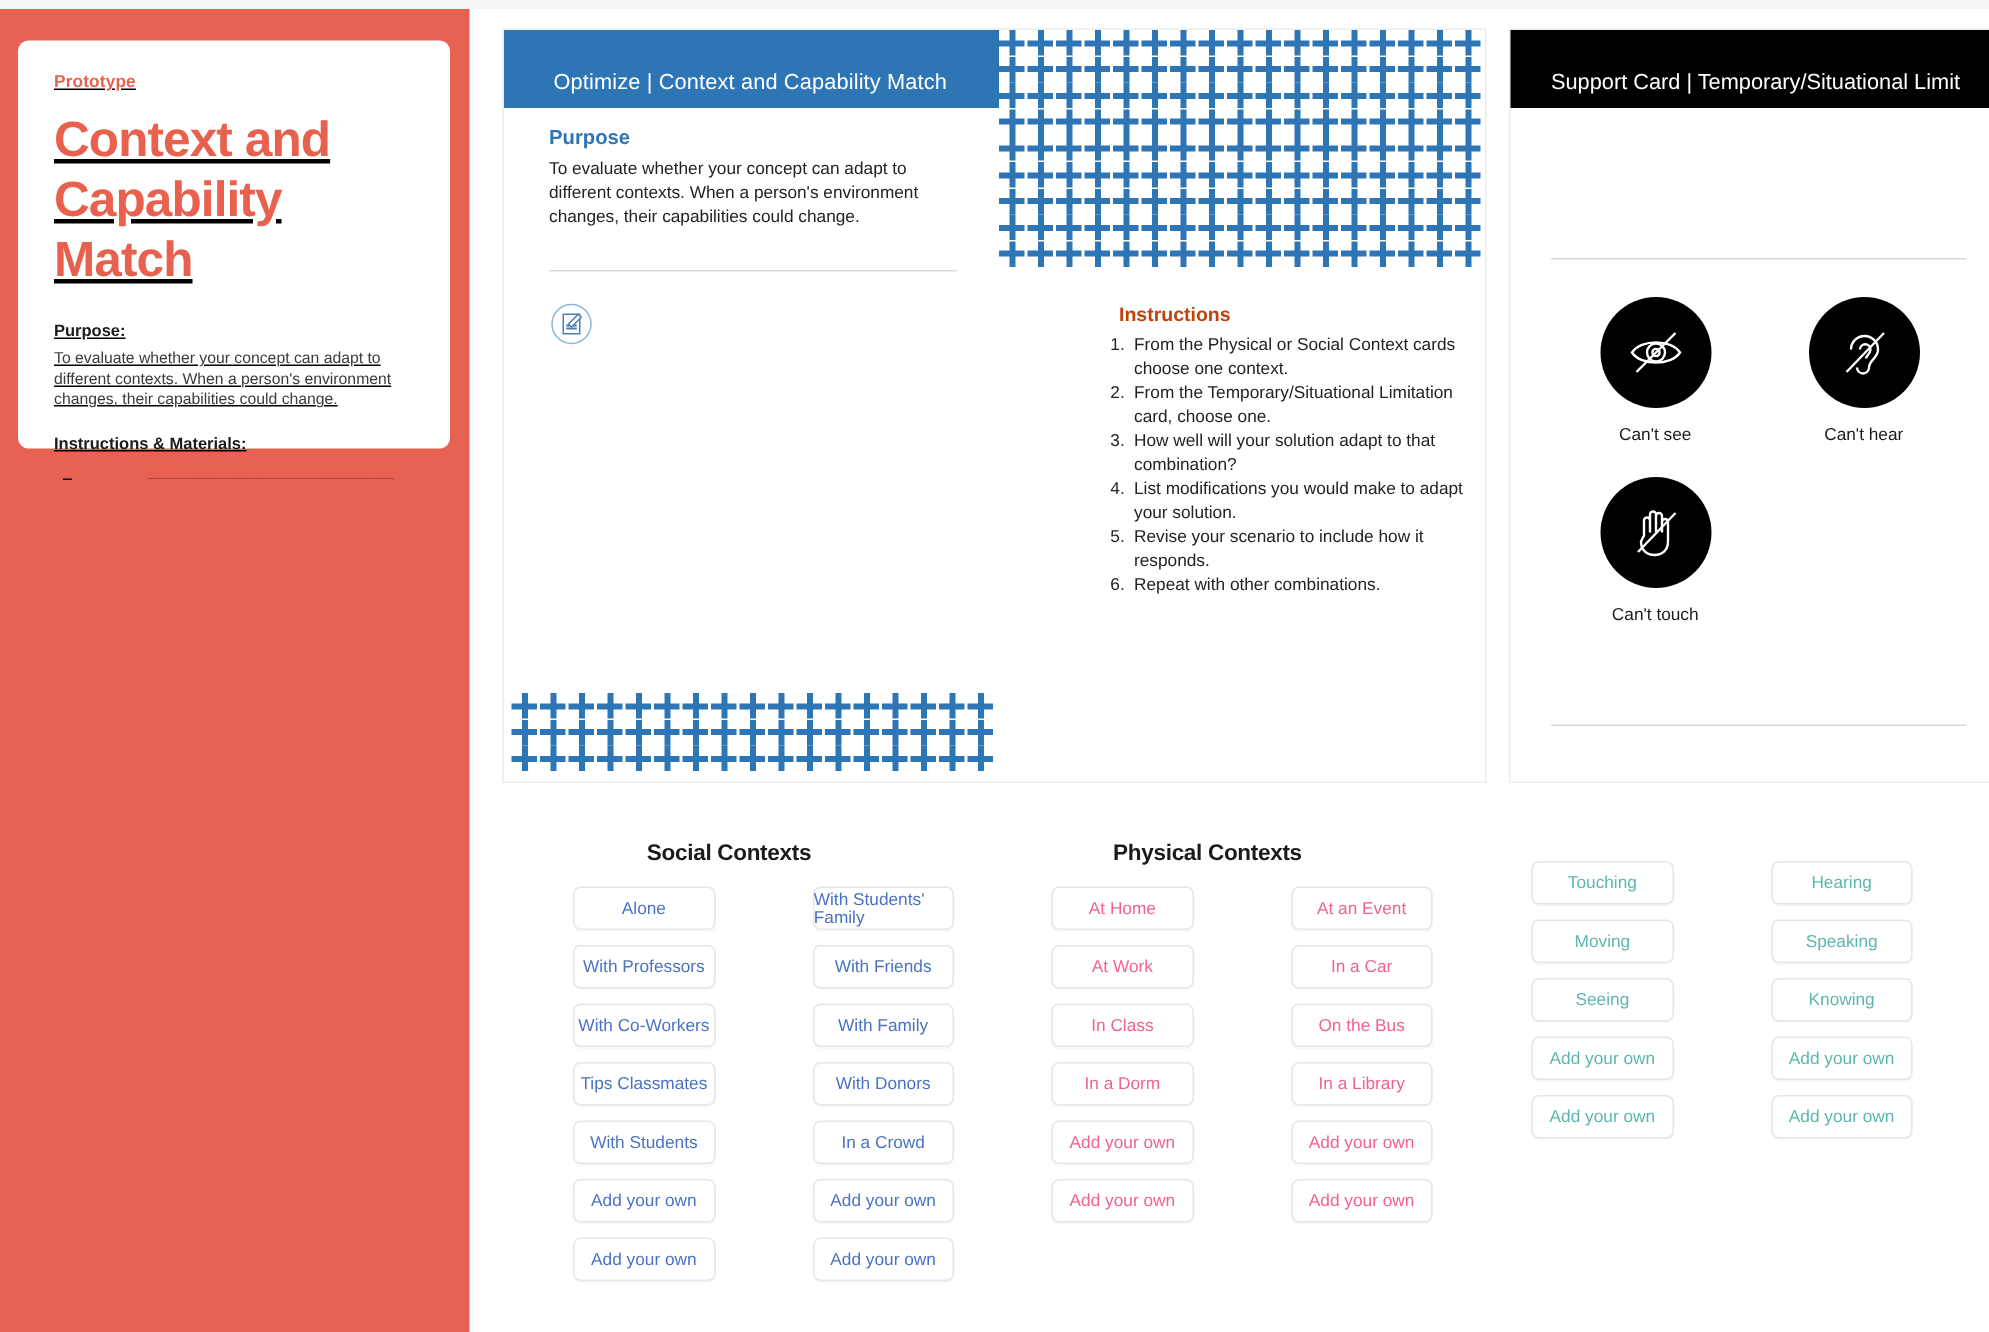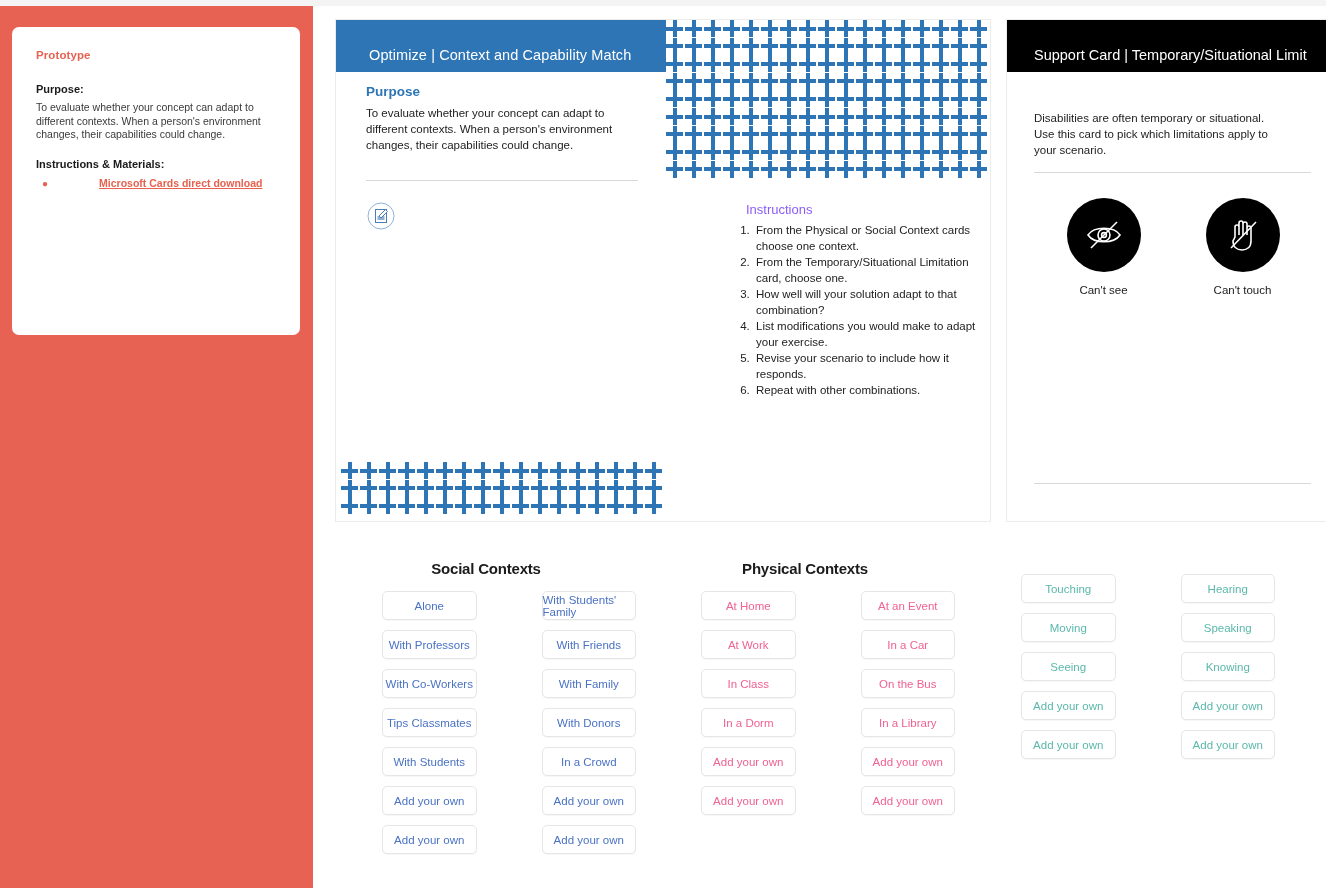--- a/index.html
+++ b/index.html
@@ -20,9 +20,10 @@
     background: #E86253;
   }
   .proto-card {
-    position: absolute; left: 12px; top: 21px; width: 288px; height: 308px;
+    position: absolute; left: 12px; top: 21px; width: 288px; height: 272px;
     background: #ffffff; border-radius: 7px;
     padding: 22px 24px 0 24px;
+    text-decoration: underline;
   }
   .proto-kicker {
     color: #E86253; font-weight: bold; font-size: 11.5px; letter-spacing: .1px;

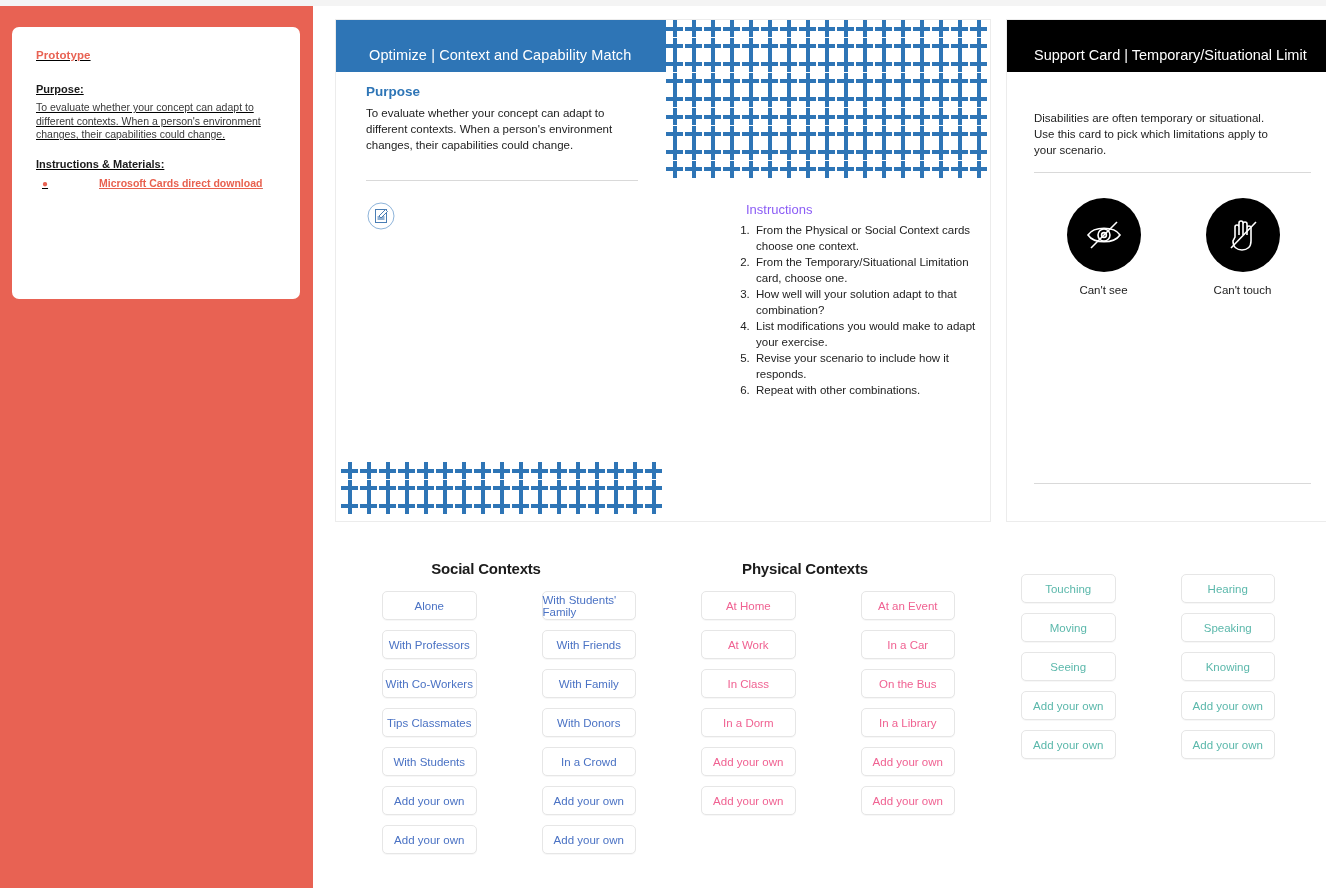--- a/index.html
+++ b/index.html
@@ -134,6 +134,7 @@
   <div class="coral-panel">
     <div class="proto-card">
       <div class="proto-kicker">Prototype</div>
+      <div class="proto-title">Context and Capability Match</div>
       <div class="proto-sub-h">Purpose:</div>
       <div class="proto-body">To evaluate whether your concept can adapt to different contexts. When a person's environment changes, their capabilities could change.</div>
       <div class="proto-sub-h2">Instructions &amp; Materials:</div>

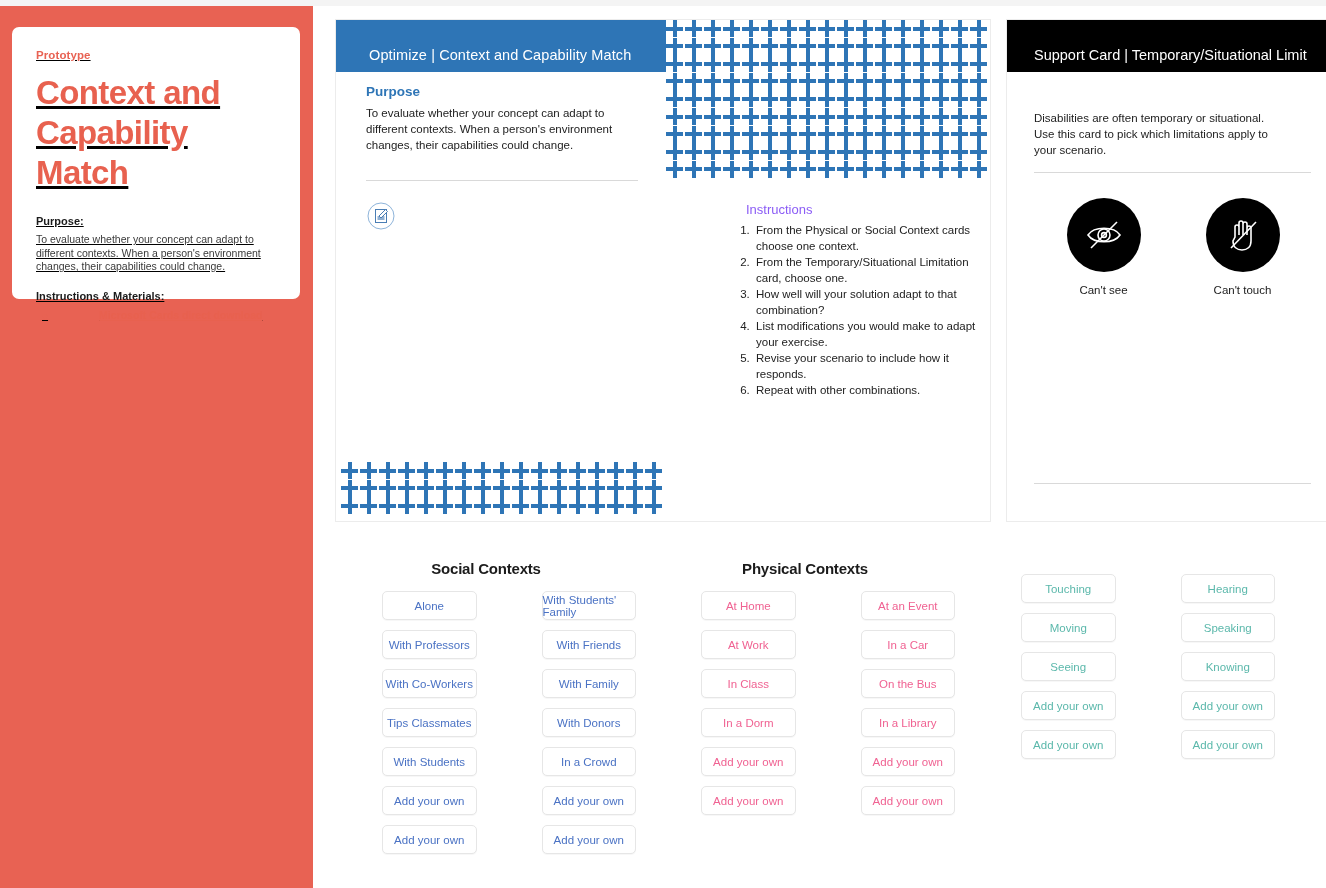--- a/index.html
+++ b/index.html
@@ -430,7 +430,6 @@
   <div class="support-card">
     <div class="support-header"></div>
     <div class="support-header-txt">Support Card  |  Temporary/Situational Limit</div>
-    <div class="support-body">Disabilities are often temporary or situational. Use this card to pick which limitations apply to your scenario.</div>
     <div class="rule" style="left:27px; top:152px; width:277px;"></div>
 
     <div class="icon-grid" id="iconGrid">

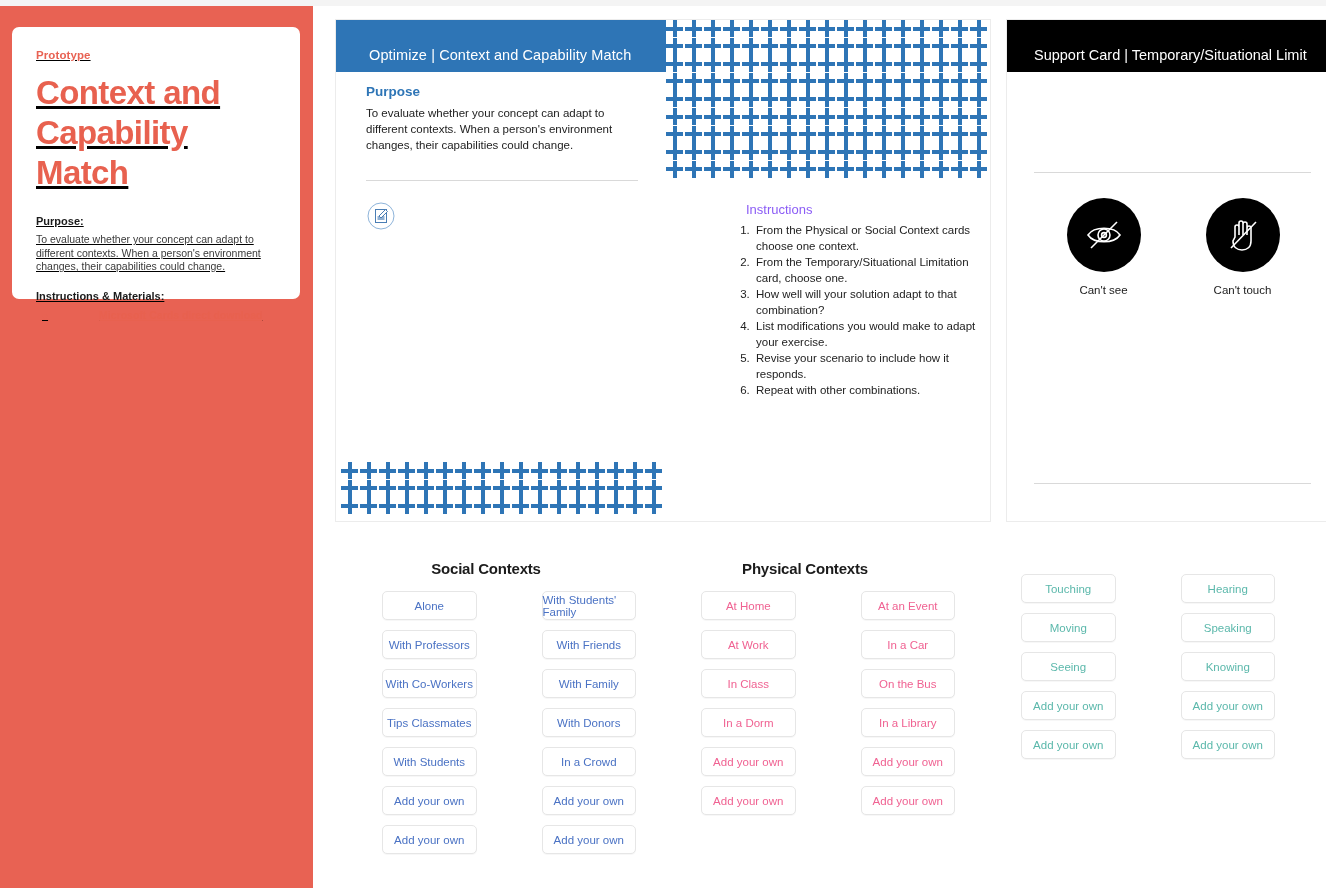--- a/index.html
+++ b/index.html
@@ -74,7 +74,7 @@
   .rule { position: absolute; background: #d9d9d9; height: 1px; }
 
   .sec-icon { position: absolute; width: 28px; height: 28px; }
-  .sec-h { position: absolute; font-size: 13px; font-weight: normal; color: #8b5cf6; }
+  .sec-h { position: absolute; font-size: 13px; font-weight: bold; color: #c2410c; }
 
   .instr-list { position: absolute; left: 400px; top: 202px; width: 240px; font-size: 11.5px; line-height: 16px; color: #222; }
   .instr-list ol { margin: 0; padding-left: 17px; }

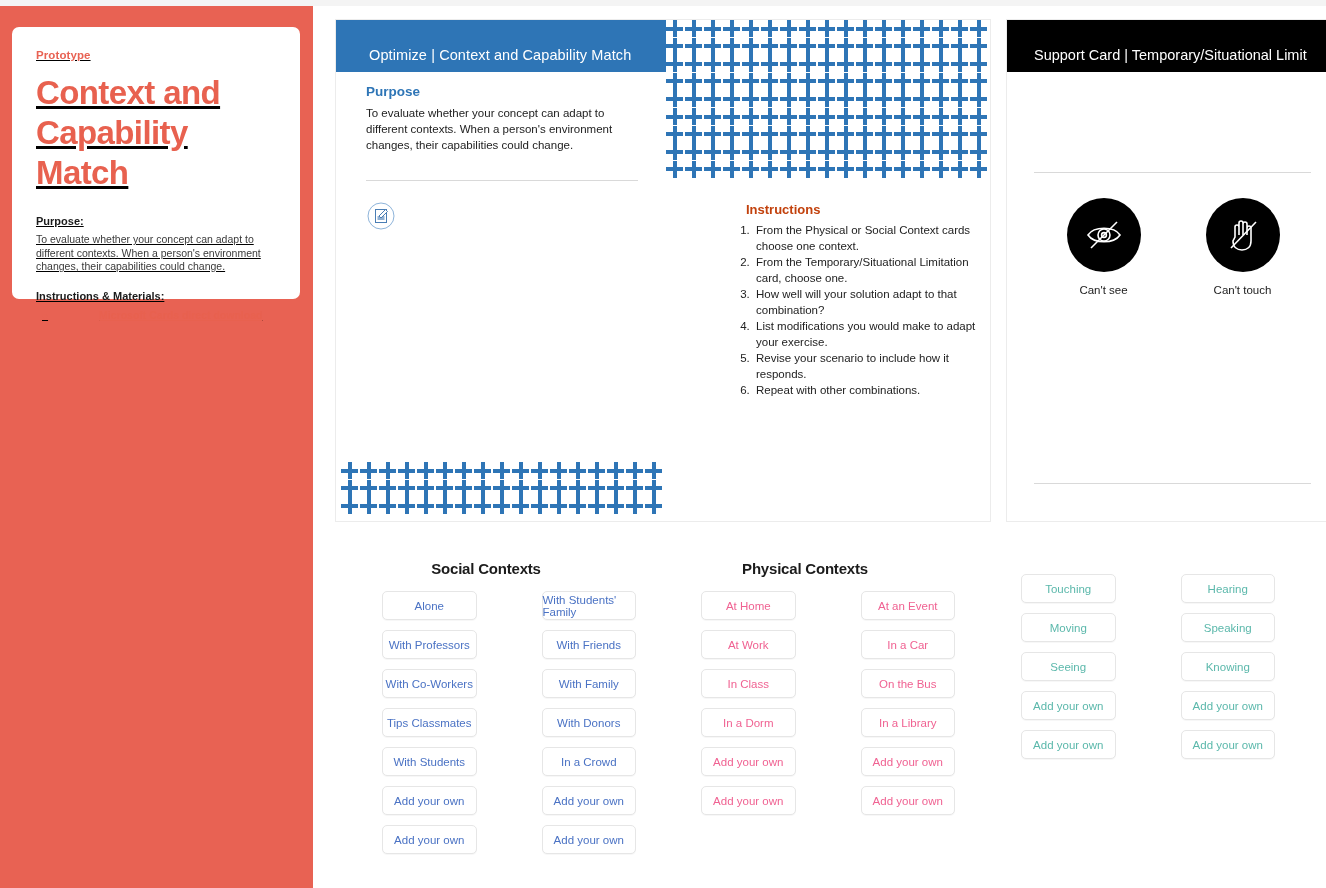--- a/index.html
+++ b/index.html
@@ -447,6 +447,16 @@
         <div class="icon-cell">
           <div class="icon-circle">
             <svg width="44" height="44" viewBox="0 0 44 44">
+              <path d="M13 20 a9 9 0 0 1 18 0 c0 6-6 7-6 12 a4 4 0 0 1-8 0" fill="none" stroke="#fff" stroke-width="1.6"></path>
+              <path d="M19 20 a3.5 3.5 0 0 1 7 0 c0 3-3 4-3 6" fill="none" stroke="#fff" stroke-width="1.6"></path>
+              <line x1="10" y1="35" x2="35" y2="9" stroke="#fff" stroke-width="1.6"></line>
+            </svg>
+          </div>
+          <div class="icon-label">Can't hear</div>
+        </div>
+        <div class="icon-cell">
+          <div class="icon-circle">
+            <svg width="44" height="44" viewBox="0 0 44 44">
               <path d="M14 24 V14 a2 2 0 0 1 4 0 v8 V10 a2 2 0 0 1 4 0 v12 V11 a2 2 0 0 1 4 0 v11 V15 a2 2 0 0 1 4 0 v13 c0 6-4 9-9 9 -5 0-9-3-9-9 z" fill="none" stroke="#fff" stroke-width="1.6"></path>
               <line x1="10" y1="35" x2="35" y2="9" stroke="#fff" stroke-width="1.6"></line>
             </svg>

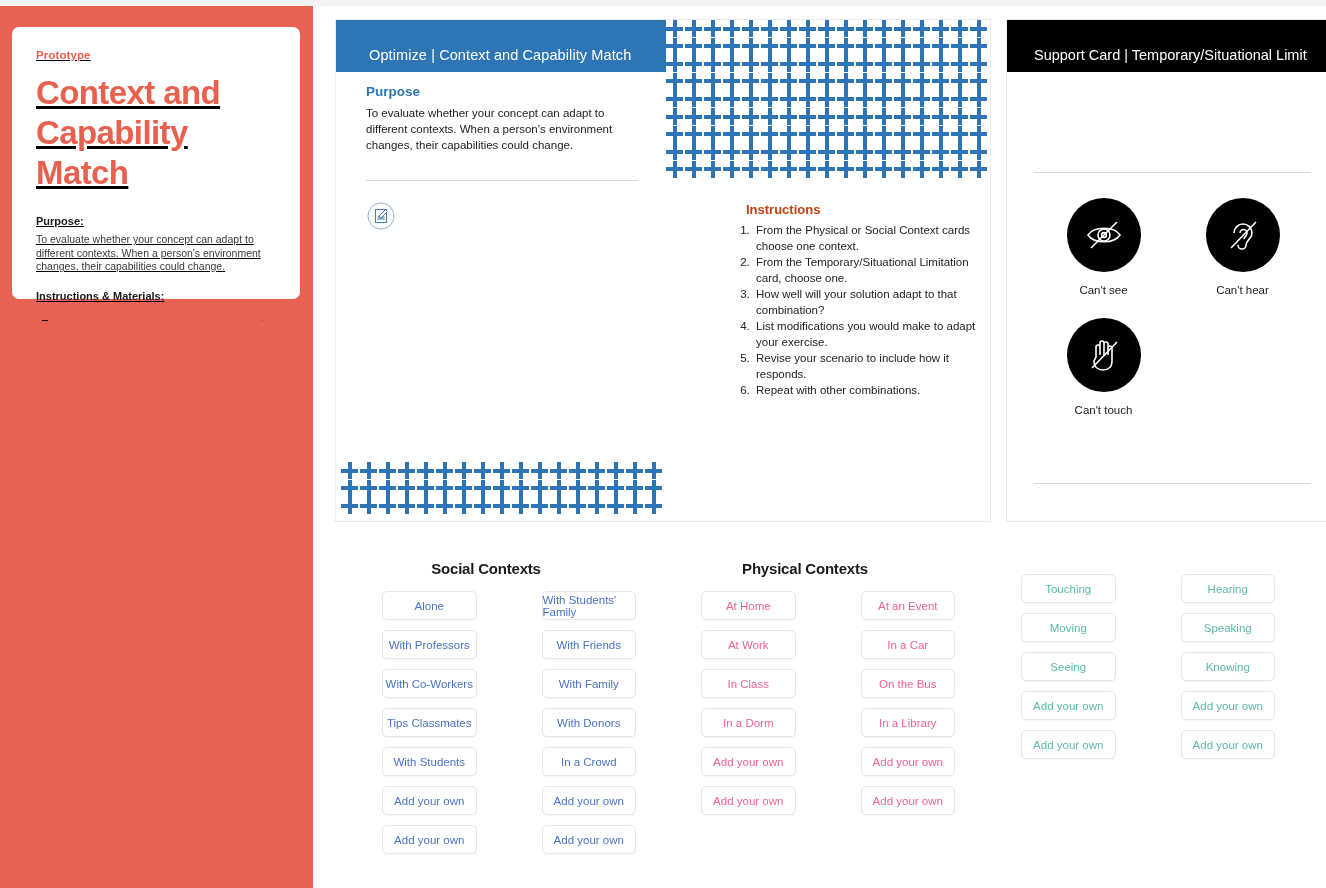--- a/index.html
+++ b/index.html
@@ -380,7 +380,7 @@
           <li>From the Physical or Social Context cards choose one context.</li>
           <li>From the Temporary/Situational Limitation card, choose one.</li>
           <li>How well will your solution adapt to that combination?</li>
-          <li>List modifications you would make to adapt your exercise.</li>
+          <li>List modifications you would make to adapt your solution.</li>
           <li>Revise your scenario to include how it responds.</li>
           <li>Repeat with other combinations.</li>
         </ol>

